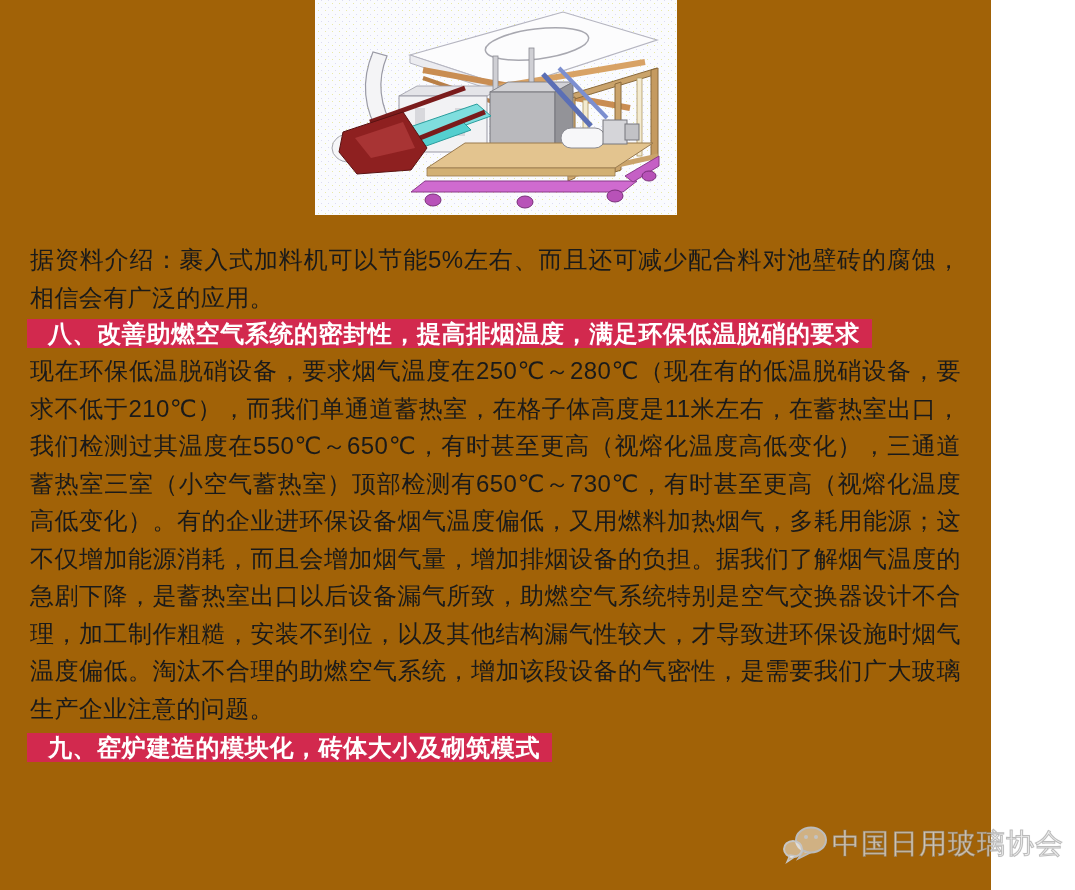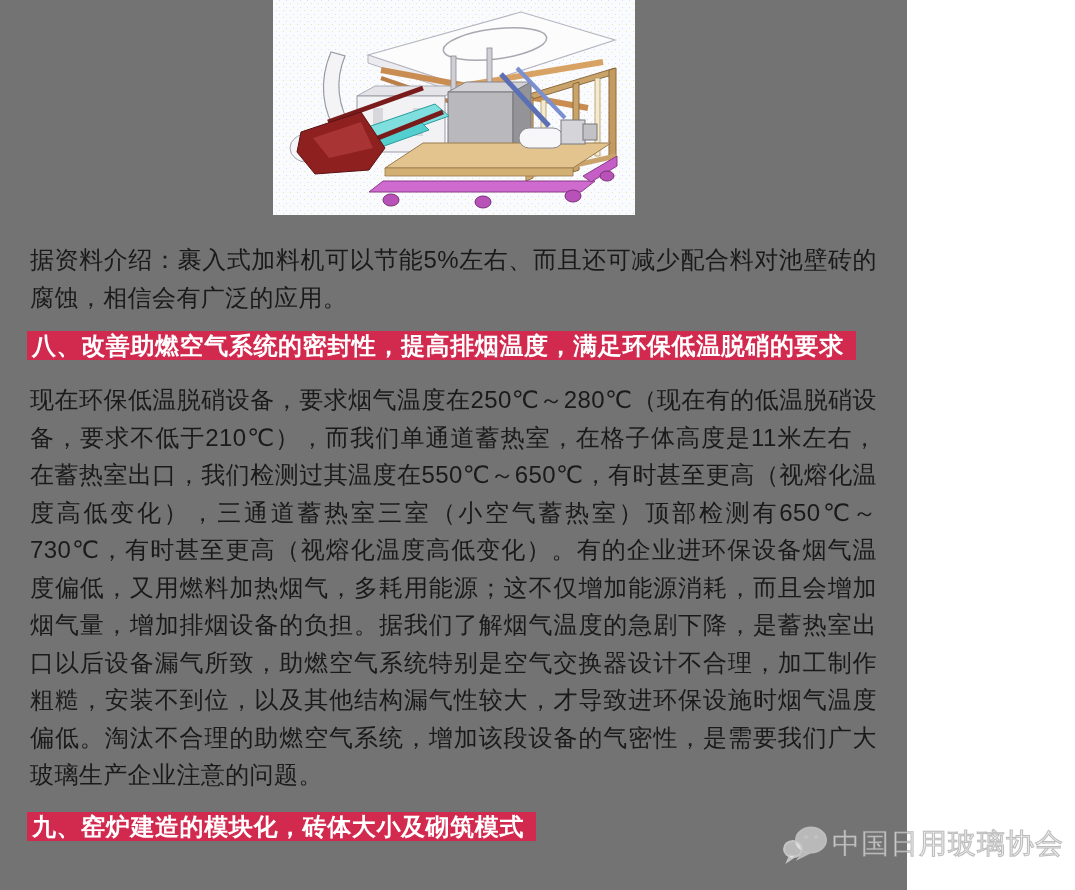--- a/index.html
+++ b/index.html
@@ -9,7 +9,7 @@
     overflow: hidden;
     font-family: "Liberation Sans", "DejaVu Sans", sans-serif;
   }
-  .page { position: relative; width: 907px; height: 890px; background:#737373; }
+  .page { position: relative; width: 991px; height: 890px; background:#a16207; }
 
   
   .figure-wrap {

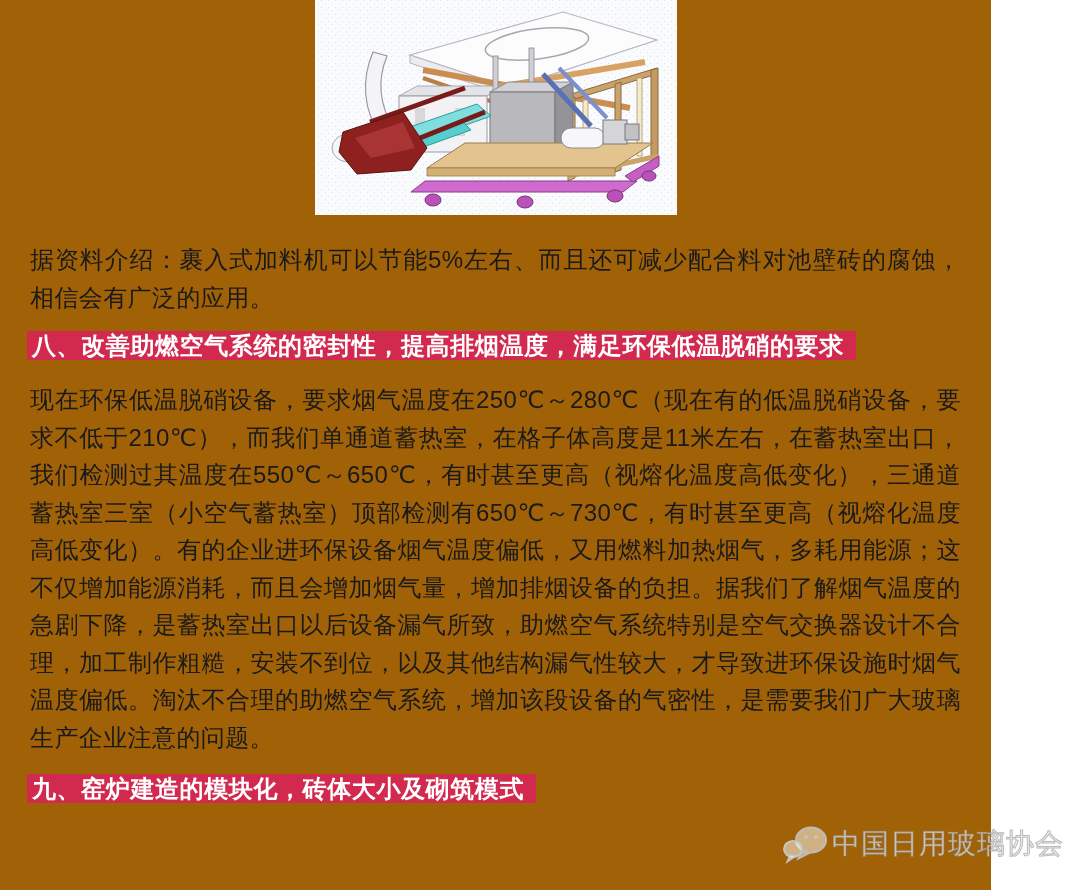--- a/index.html
+++ b/index.html
@@ -47,10 +47,9 @@
     line-height: 29px;
     height: 29px;
     letter-spacing: 0.6px;
-    padding: 0 12px 0 5px;
+    padding: 0 12px 0 21px;
     margin-left: -3px;
     white-space: nowrap;
-    margin-top: 12px;
   }
   .heading-row-1 { margin-top: 3px; }
   .heading-row-2 { margin-top: 6px; }

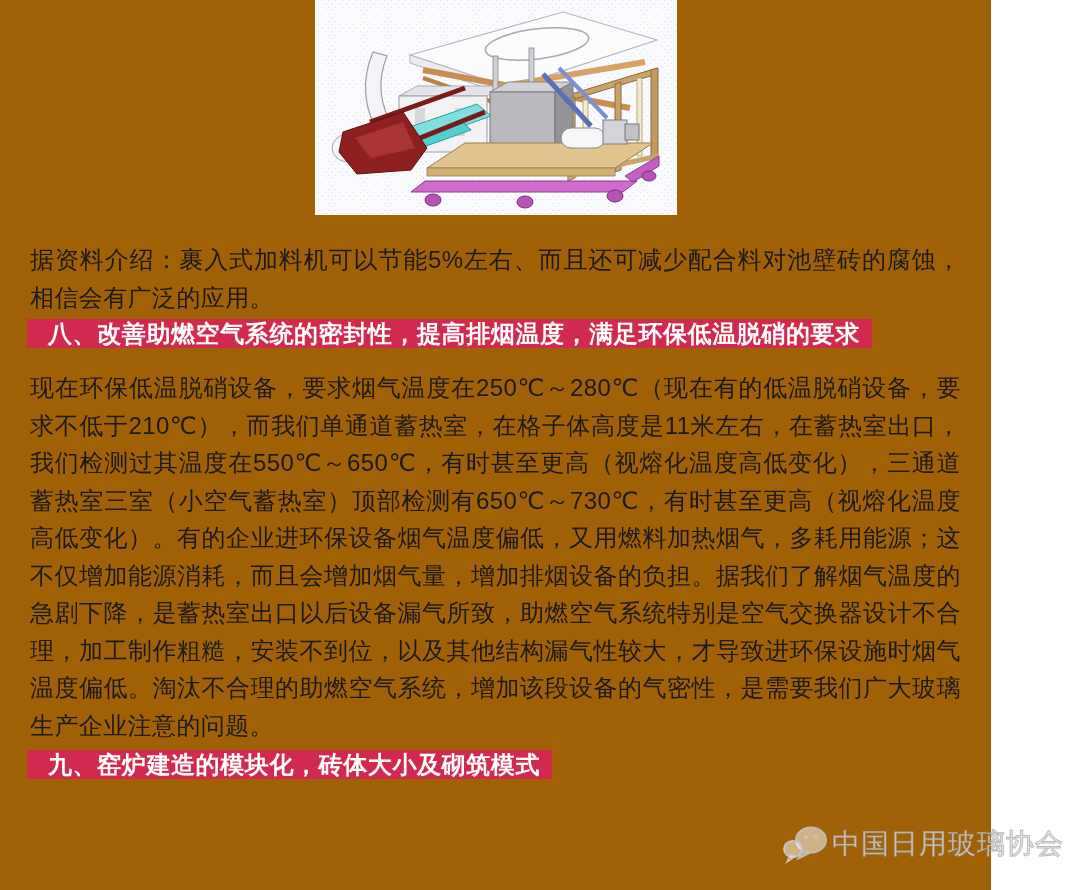--- a/index.html
+++ b/index.html
@@ -35,7 +35,7 @@
     text-align: justify;
   }
   .para-intro { margin-top: 26px; }
-  .para-8     { margin-top: 21px; }
+  .para-8     { margin-top: 4px; }
   .para-9     { margin-top: 3px; }
 
   .red-heading {

